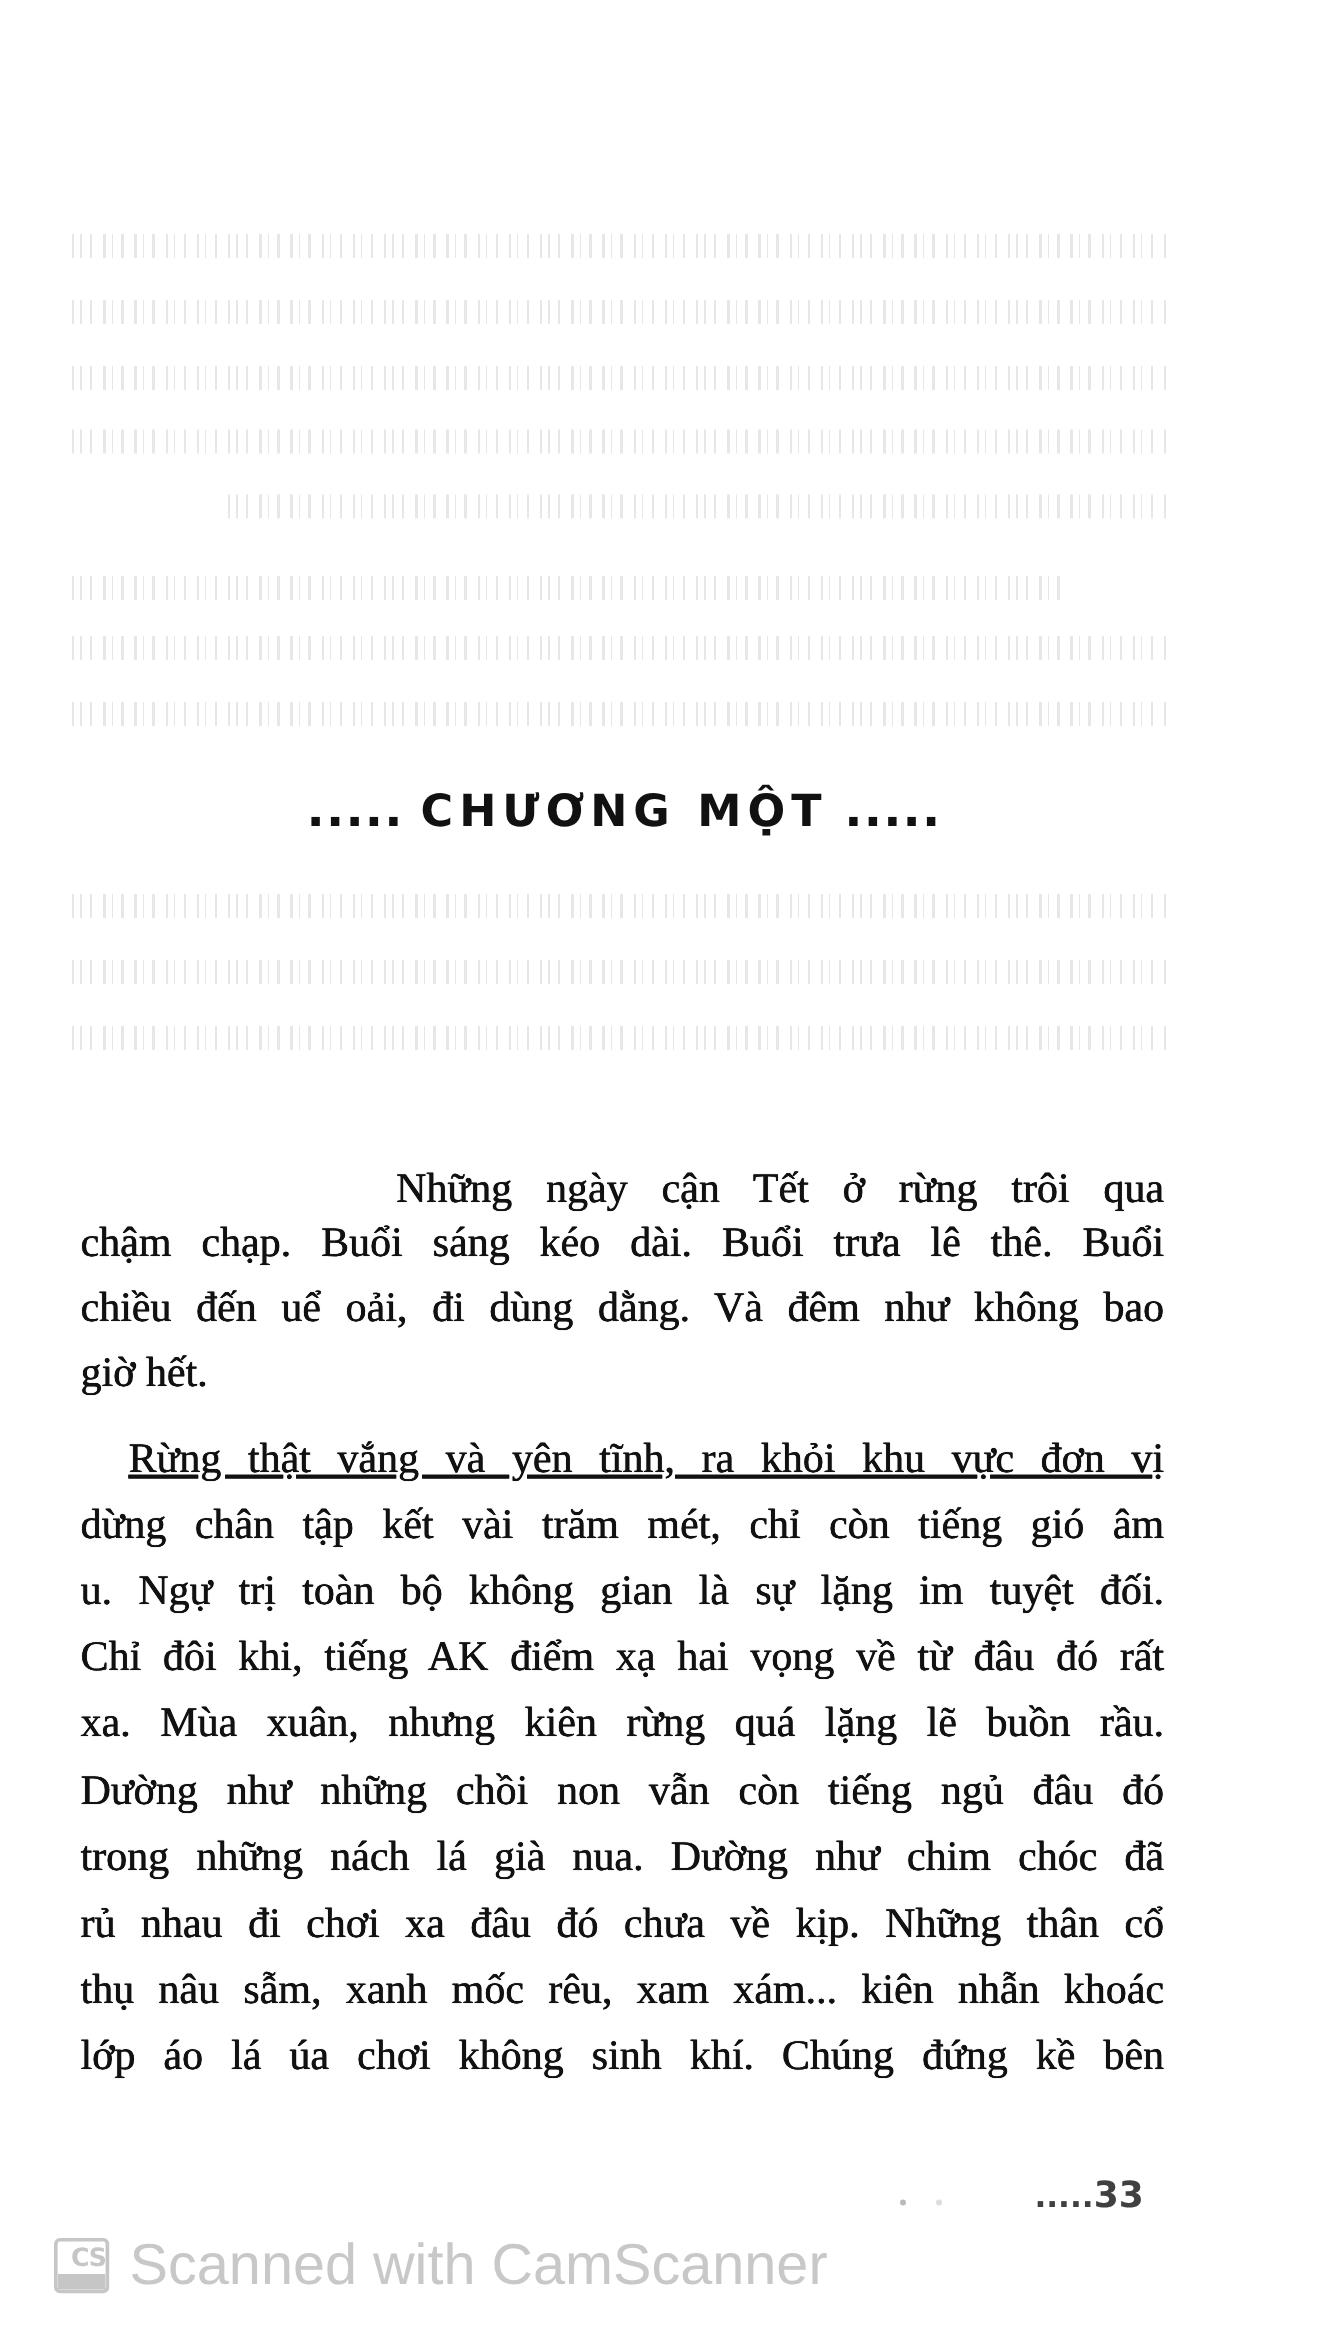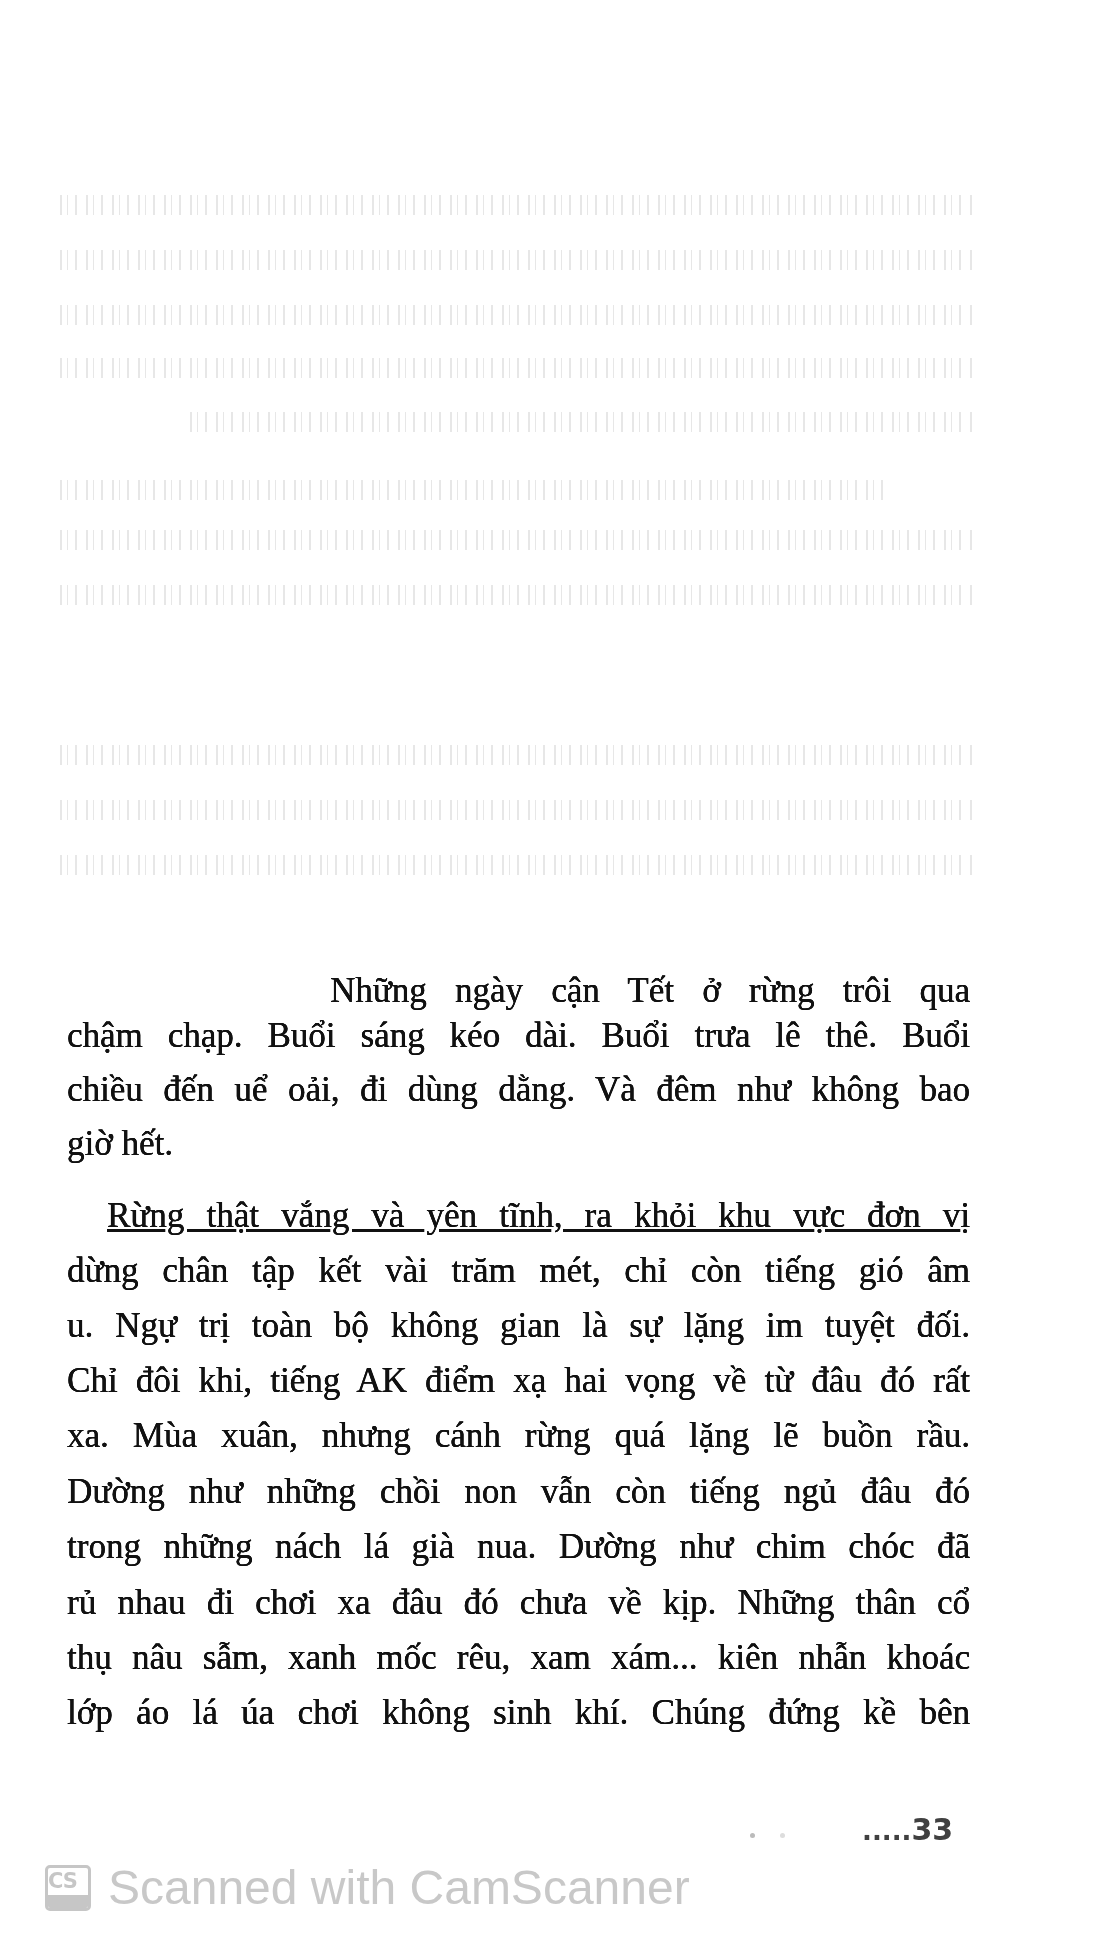--- a/index.html
+++ b/index.html
@@ -75,6 +75,9 @@
   <div class="bleed" style="top:800px"></div>
   <div class="bleed" style="top:855px"></div>
 
+  <div class="chapter-title">
+    <span class="dots">.....</span><span class="word"><span>CHƯƠNG</span> <span>MỘT</span></span><span class="dots">.....</span>
+  </div>
 
   <div class="body-text" style="top:0">
 

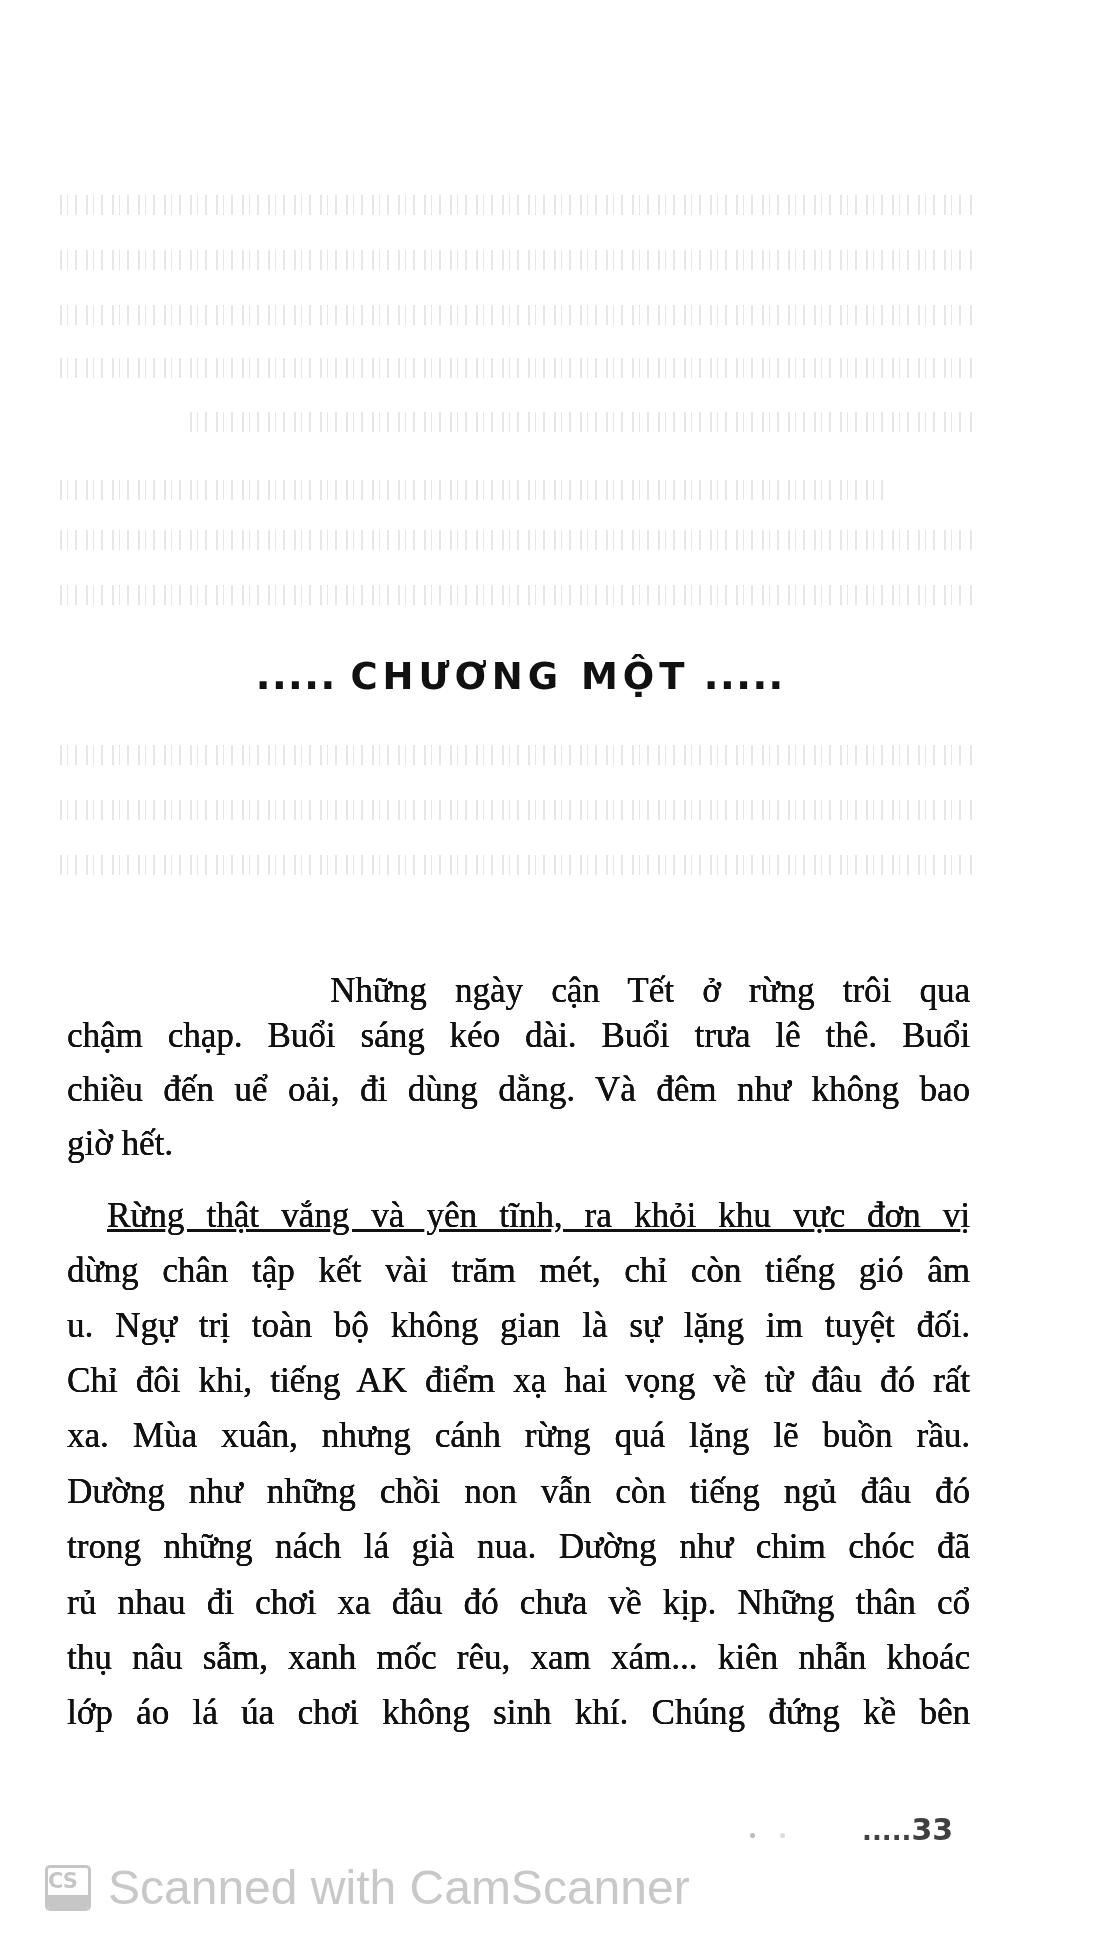--- a/index.html
+++ b/index.html
@@ -90,7 +90,7 @@
     <div class="line" style="top:1244px">dừng chân tập kết vài trăm mét, chỉ còn tiếng gió âm</div>
     <div class="line" style="top:1299px">u. Ngự trị toàn bộ không gian là sự lặng im tuyệt đối.</div>
     <div class="line" style="top:1354px">Chỉ đôi khi, tiếng AK điểm xạ hai vọng về từ đâu đó rất</div>
-    <div class="line" style="top:1409px">xa. Mùa xuân, nhưng cánh rừng quá lặng lẽ buồn rầu.</div>
+    <div class="line" style="top:1409px">xa. Mùa xuân, nhưng kiên rừng quá lặng lẽ buồn rầu.</div>
     <div class="line" style="top:1465px">Dường như những chồi non vẫn còn tiếng ngủ đâu đó</div>
     <div class="line" style="top:1520px">trong những nách lá già nua. Dường như chim chóc đã</div>
     <div class="line" style="top:1576px">rủ nhau đi chơi xa đâu đó chưa về kịp. Những thân cổ</div>

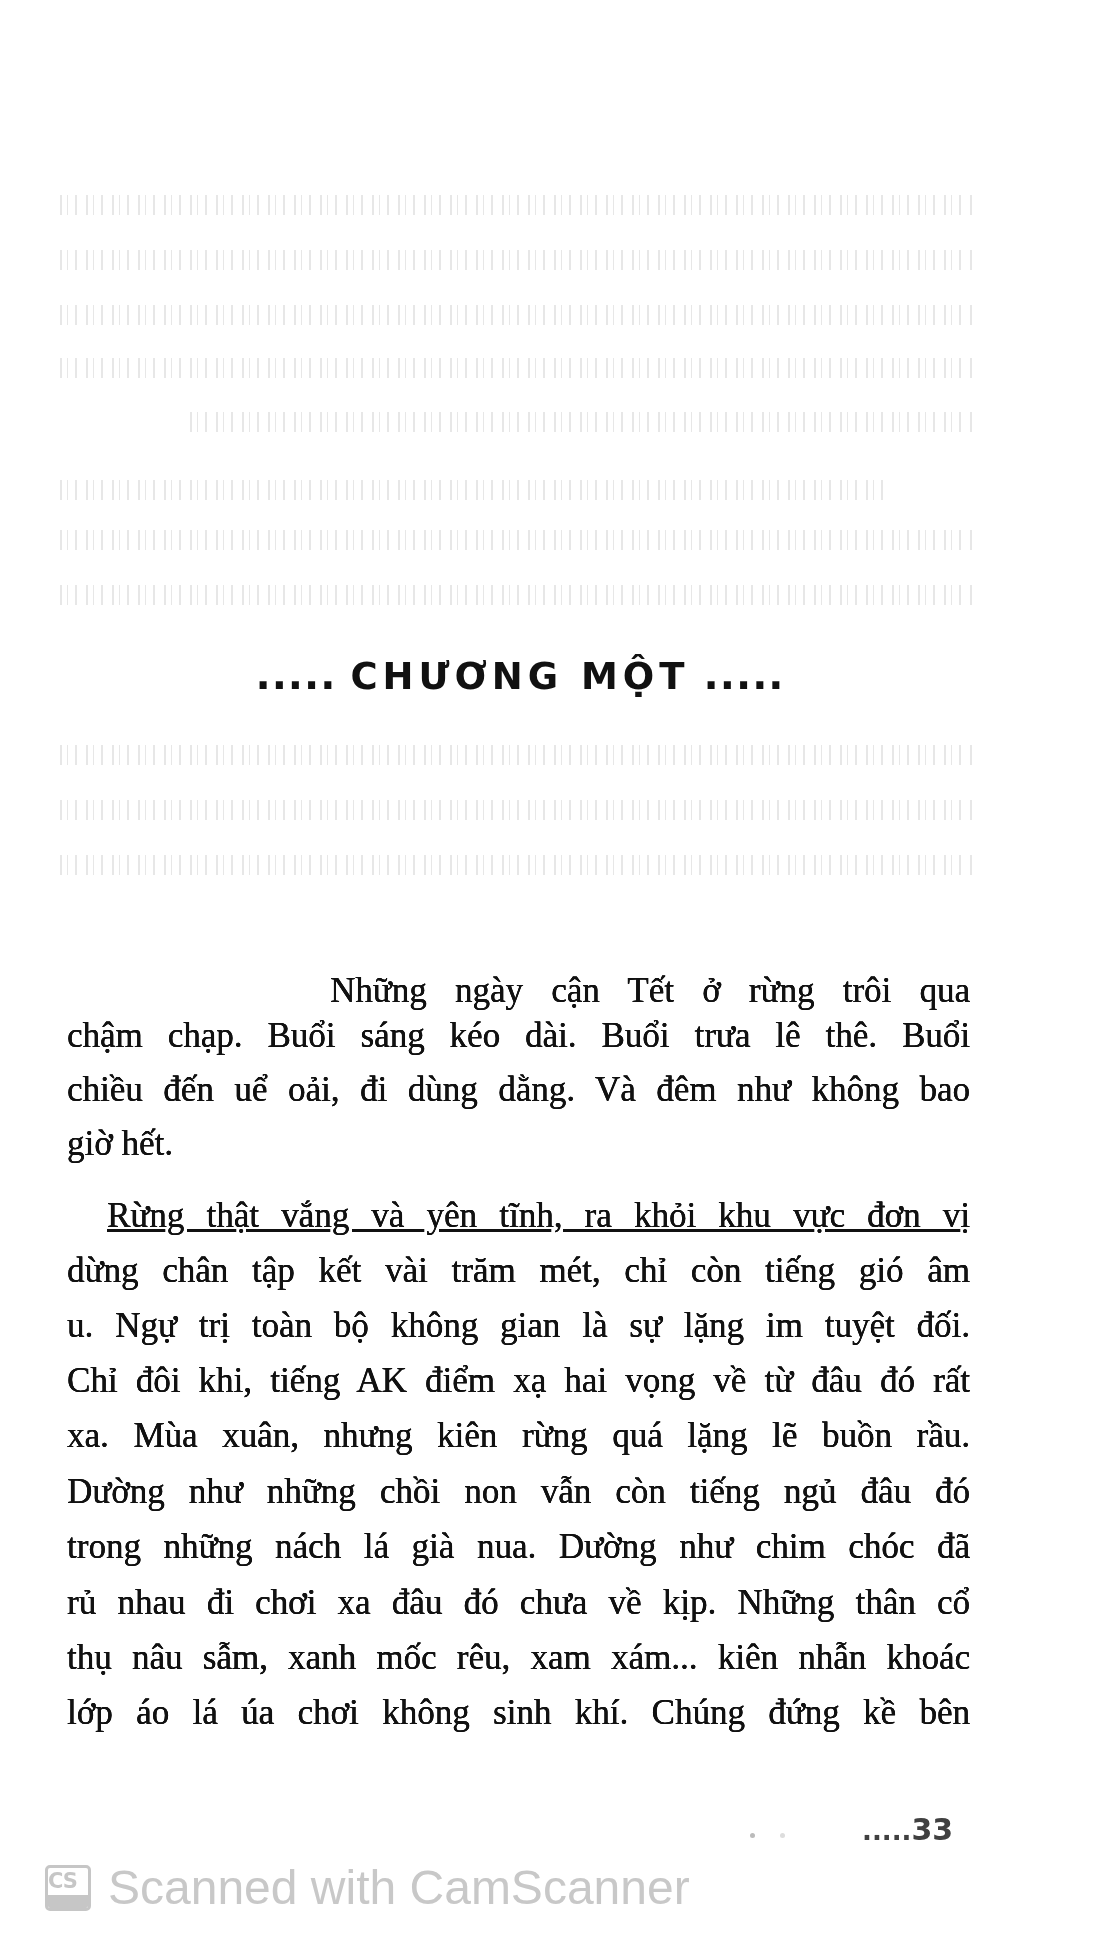--- a/index.html
+++ b/index.html
@@ -49,7 +49,7 @@
     position: relative; box-sizing: border-box; background: #fff; overflow: hidden;
   }
   .cs-logo .cs-text {
-    position: absolute; left: 0; right: 0; top: 1px; text-align: left;
+    position: absolute; left: 0; right: 0; top: 1px; text-align: right;
     font-family: "DejaVu Sans", sans-serif; font-weight: bold; font-size: 21px; color: #c6c6c6; letter-spacing: -1px;
   }
   .cs-logo .cs-band { position: absolute; left: 0; right: 0; bottom: 0; height: 13px; background: #c6c6c6; }

